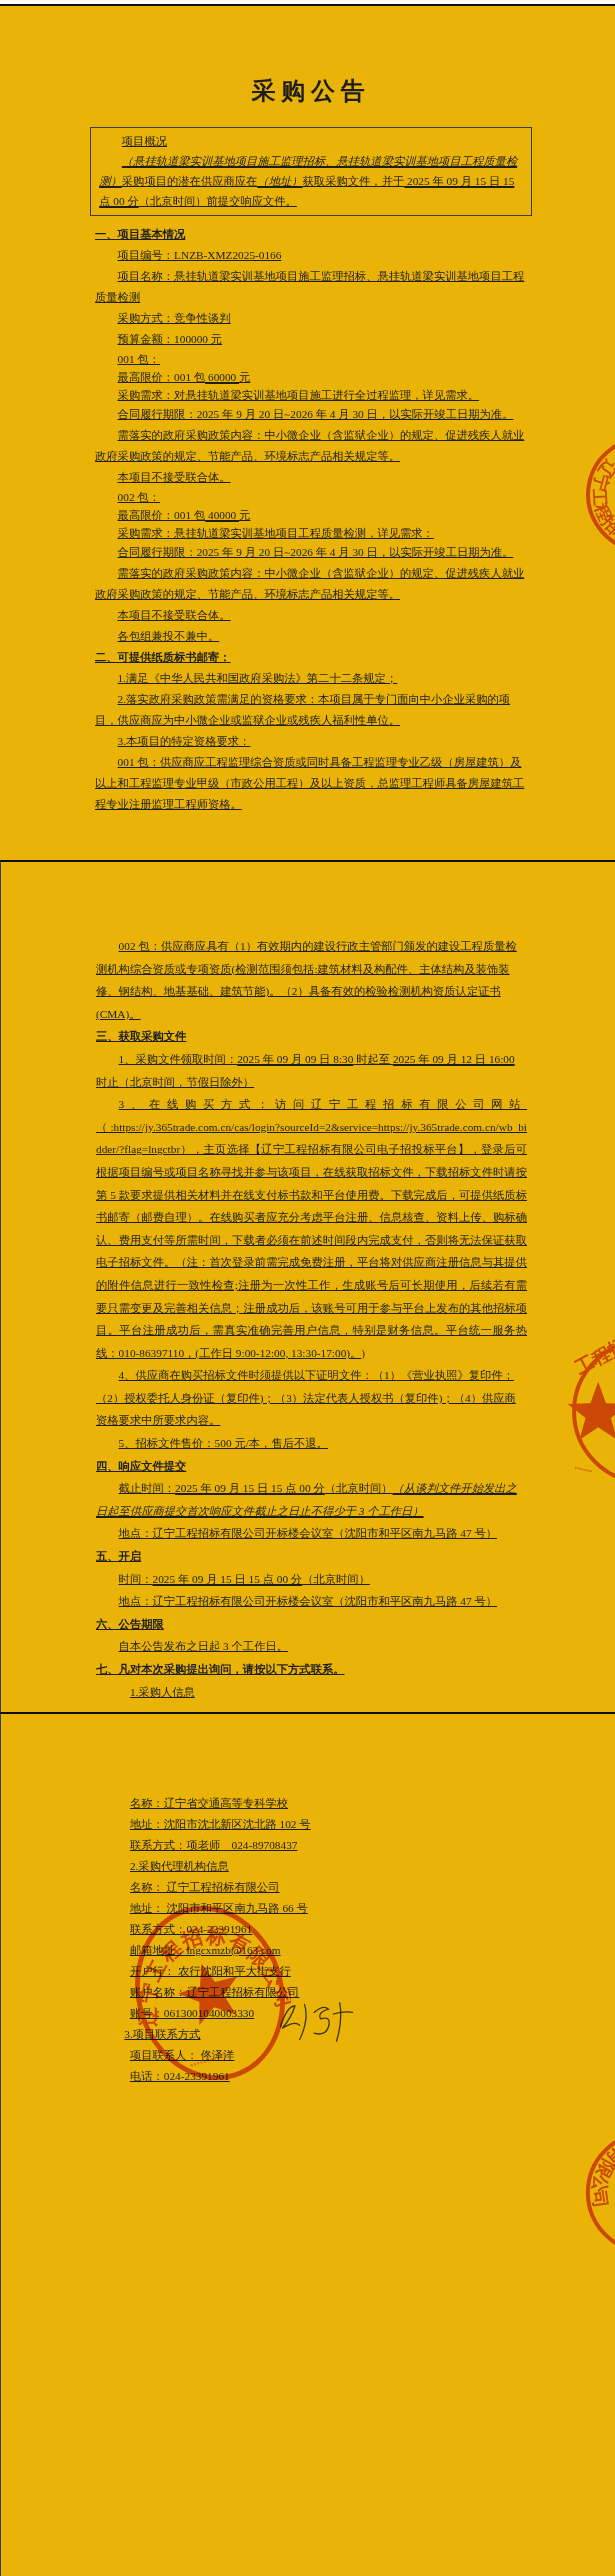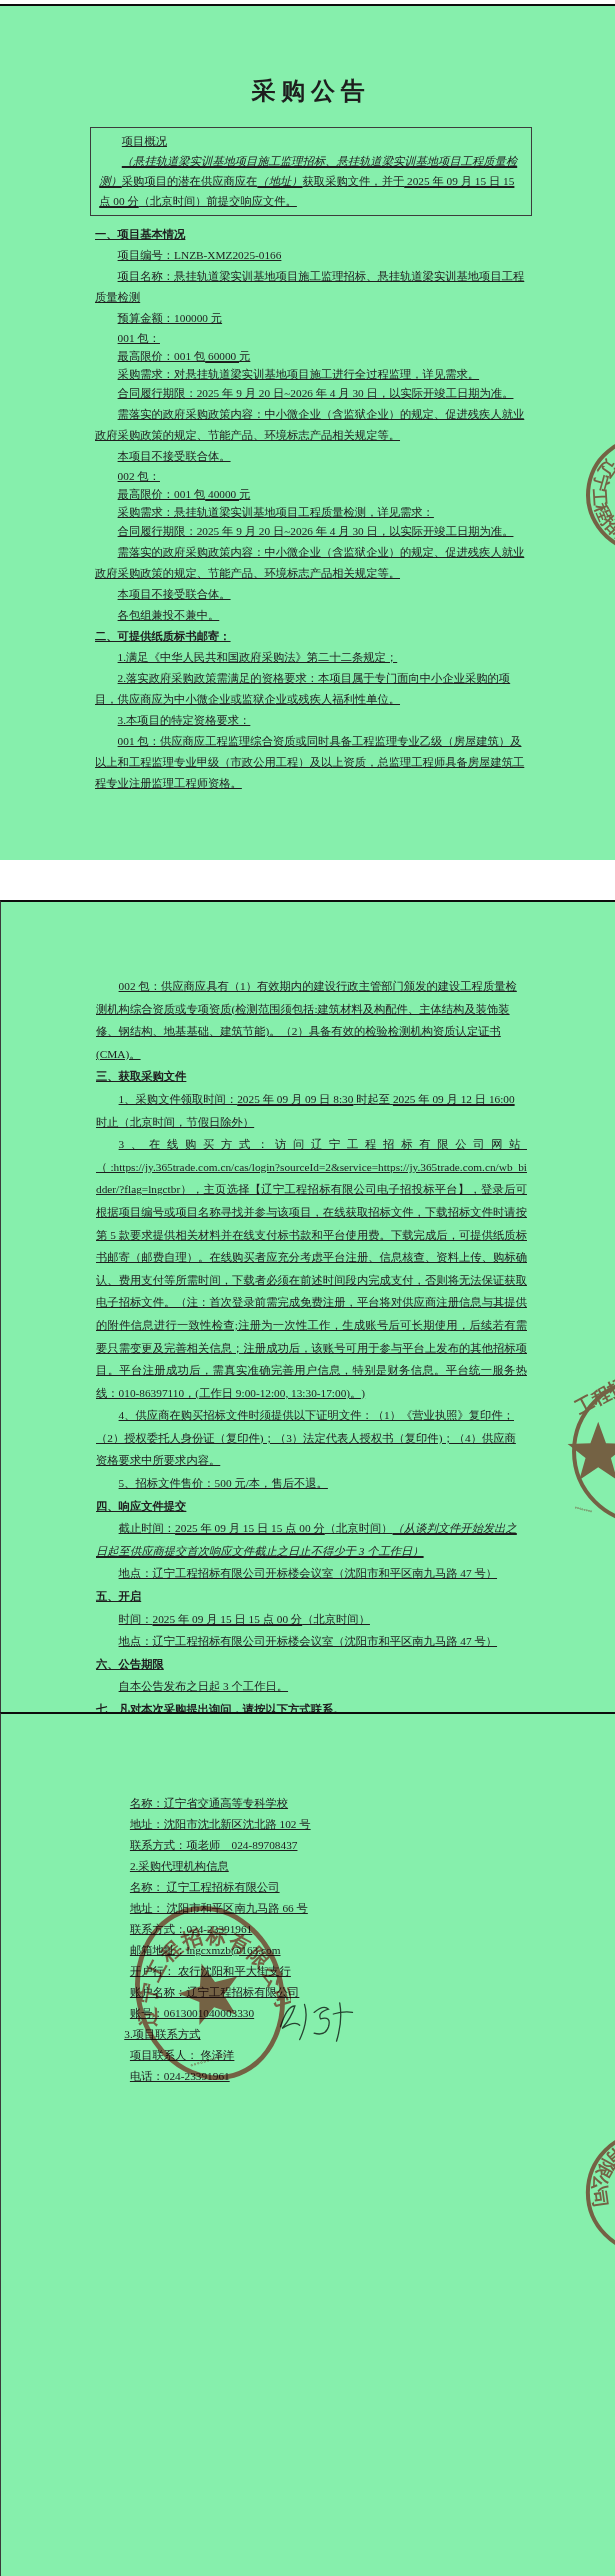--- a/index.html
+++ b/index.html
@@ -5,7 +5,7 @@
   html,body{margin:0;padding:0;background:#ffffff;}
   #canvas{position:relative;width:616px;height:2576px;background:#fff;overflow:hidden;
           font-family:"Liberation Serif","DejaVu Serif",serif;color:#1e1e1e;}
-  .page{position:absolute;left:0;width:616px;background:#86efac;overflow:hidden;box-sizing:border-box;}
+  .page{position:absolute;left:0;width:616px;background:#eab308;overflow:hidden;box-sizing:border-box;}
   #page1{top:4px;height:856px;border-top:2.4px solid #0d0d0d;}
   #page2{top:860px;height:852px;border-top:2.4px solid #0d0d0d;border-left:0.8px solid #3a3a3a;margin-top:40px;}
   #page3{top:1712px;height:1096px;border-top:2.4px solid #0d0d0d;border-left:0.8px solid #3a3a3a;border-right:1.6px solid #242424;}

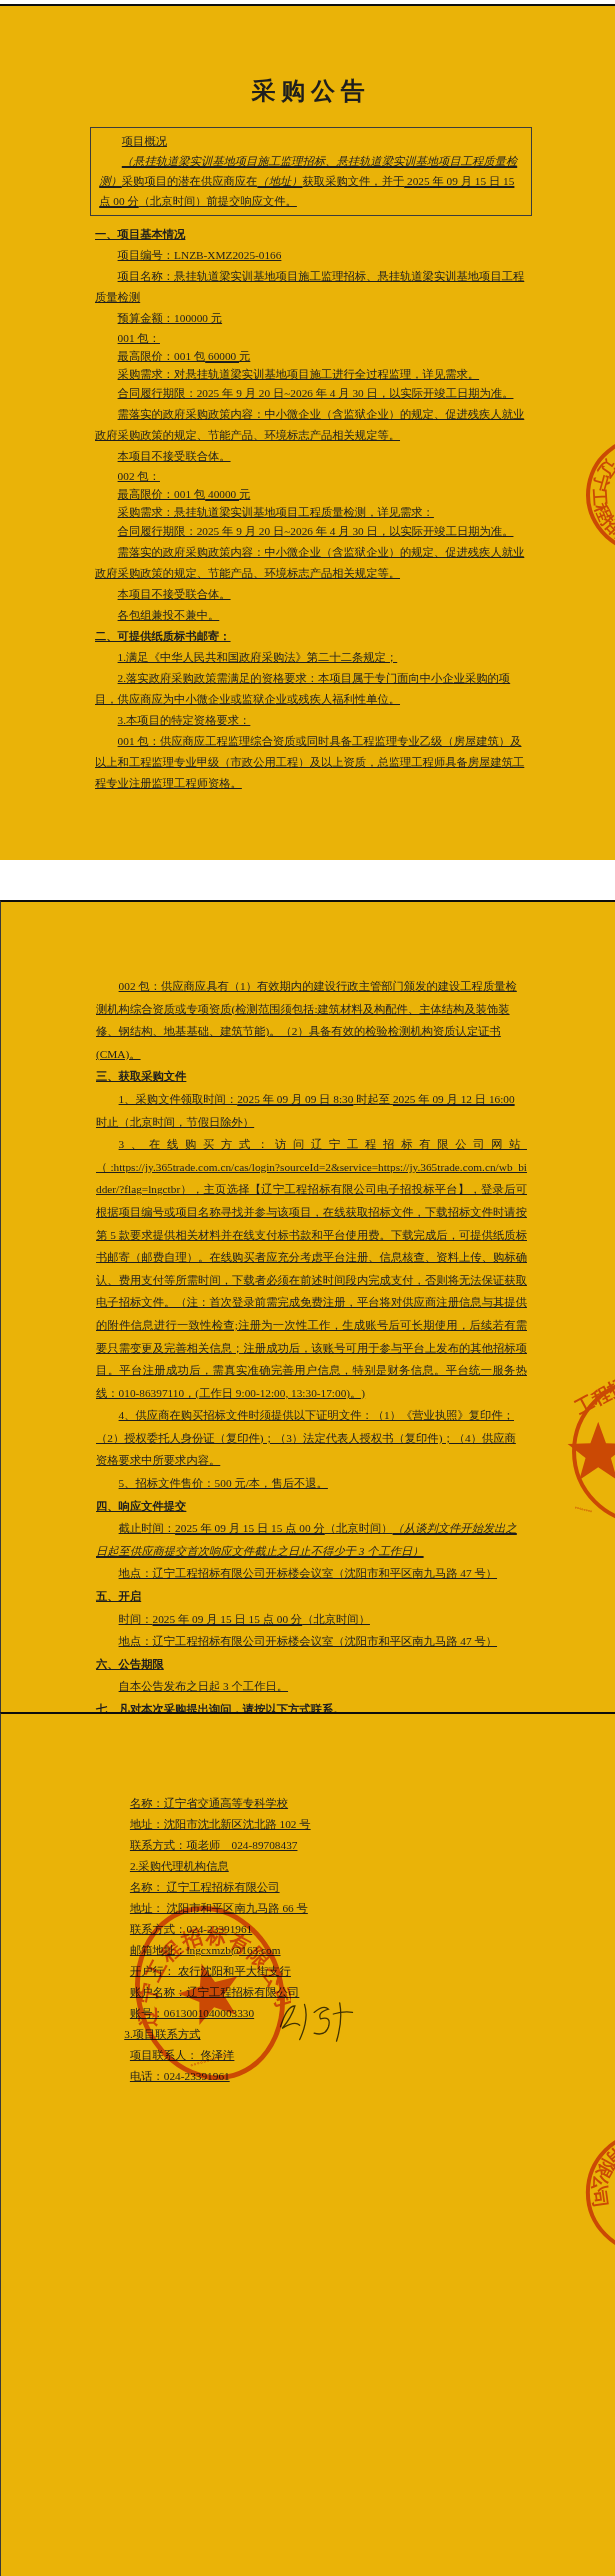--- a/index.html
+++ b/index.html
@@ -45,6 +45,7 @@
         <p class="h"><span>一、项目基本情况</span></p>
         <p><span>项目编号：LNZB-XMZ2025-0166</span></p>
         <p><span>项目名称：悬挂轨道梁实训基地项目施工监理招标、悬挂轨道梁实训基地项目工程质量检测</span></p>
+        <p><span>采购方式：竞争性谈判</span></p>
         <p><span>预算金额：100000 元</span></p>
         <p class="tight"><span>001 包：</span></p>
         <p class="tight"><span>最高限价：001 包</span><span class="u"> 60000 </span><span>元</span></p>

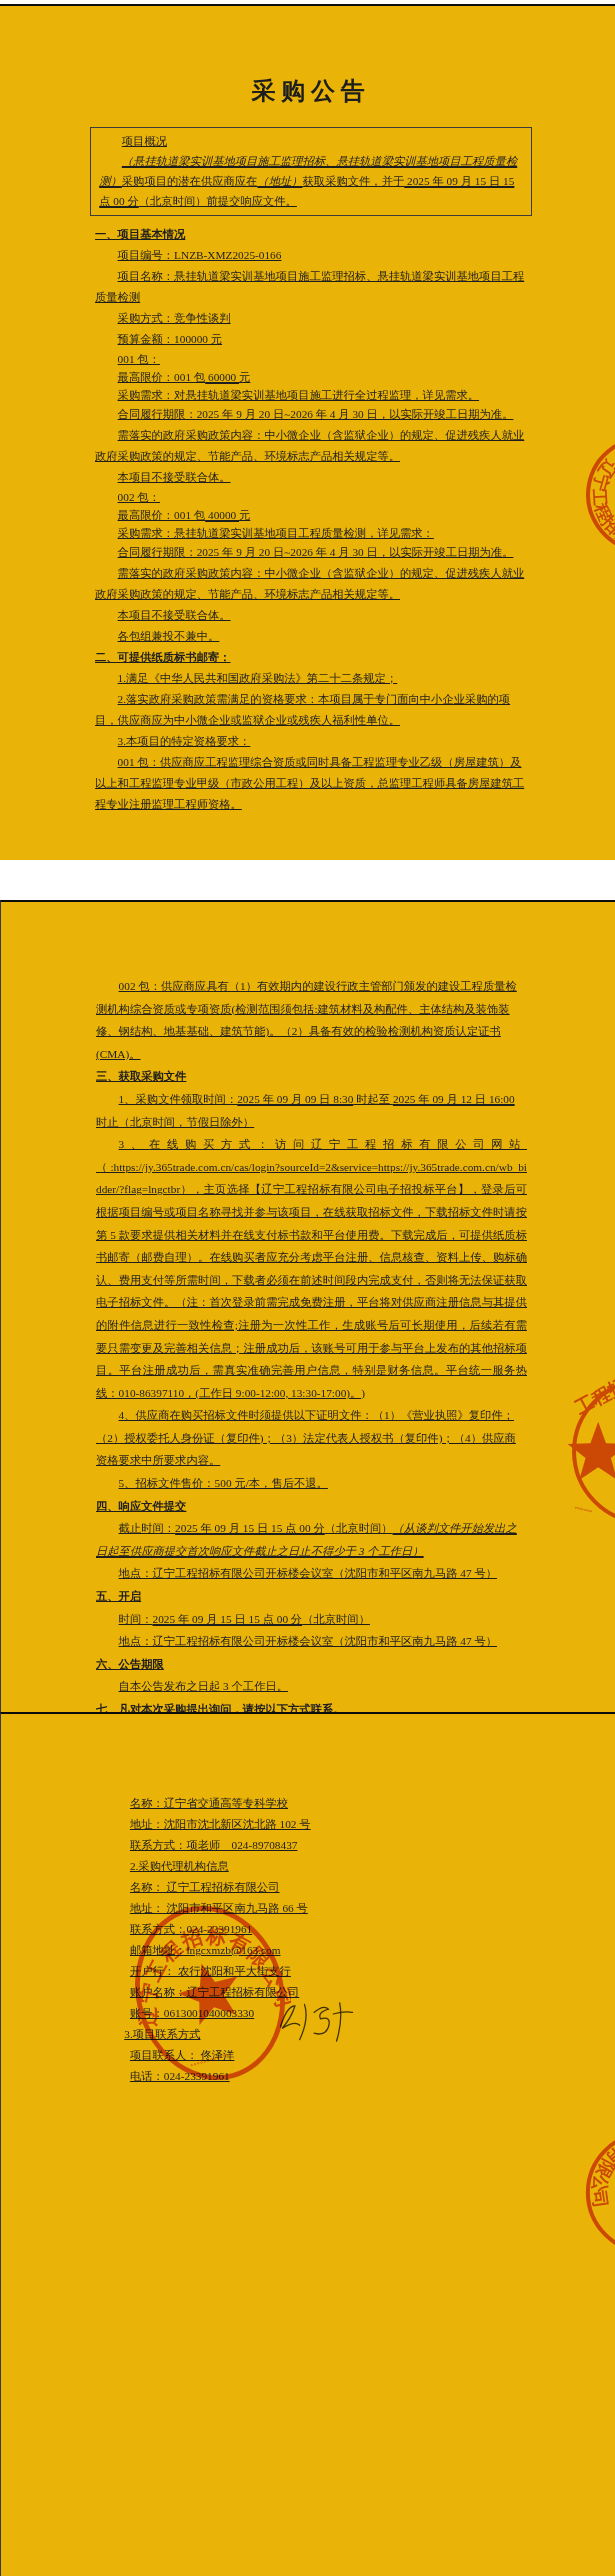--- a/index.html
+++ b/index.html
@@ -7,7 +7,7 @@
           font-family:"Liberation Serif","DejaVu Serif",serif;color:#1e1e1e;}
   .page{position:absolute;left:0;width:616px;background:#eab308;overflow:hidden;box-sizing:border-box;}
   #page1{top:4px;height:856px;border-top:2.4px solid #0d0d0d;}
-  #page2{top:860px;height:852px;border-top:2.4px solid #0d0d0d;border-left:0.8px solid #3a3a3a;margin-top:40px;}
+  #page2{top:860px;height:852px;border-top:2.4px solid #0d0d0d;border-left:0.8px solid #3a3a3a;}
   #page3{top:1712px;height:1096px;border-top:2.4px solid #0d0d0d;border-left:0.8px solid #3a3a3a;border-right:1.6px solid #242424;}
   .content{position:relative;padding:0 89px 0 95px;}
   #page1 .content{padding-top:68px;}

